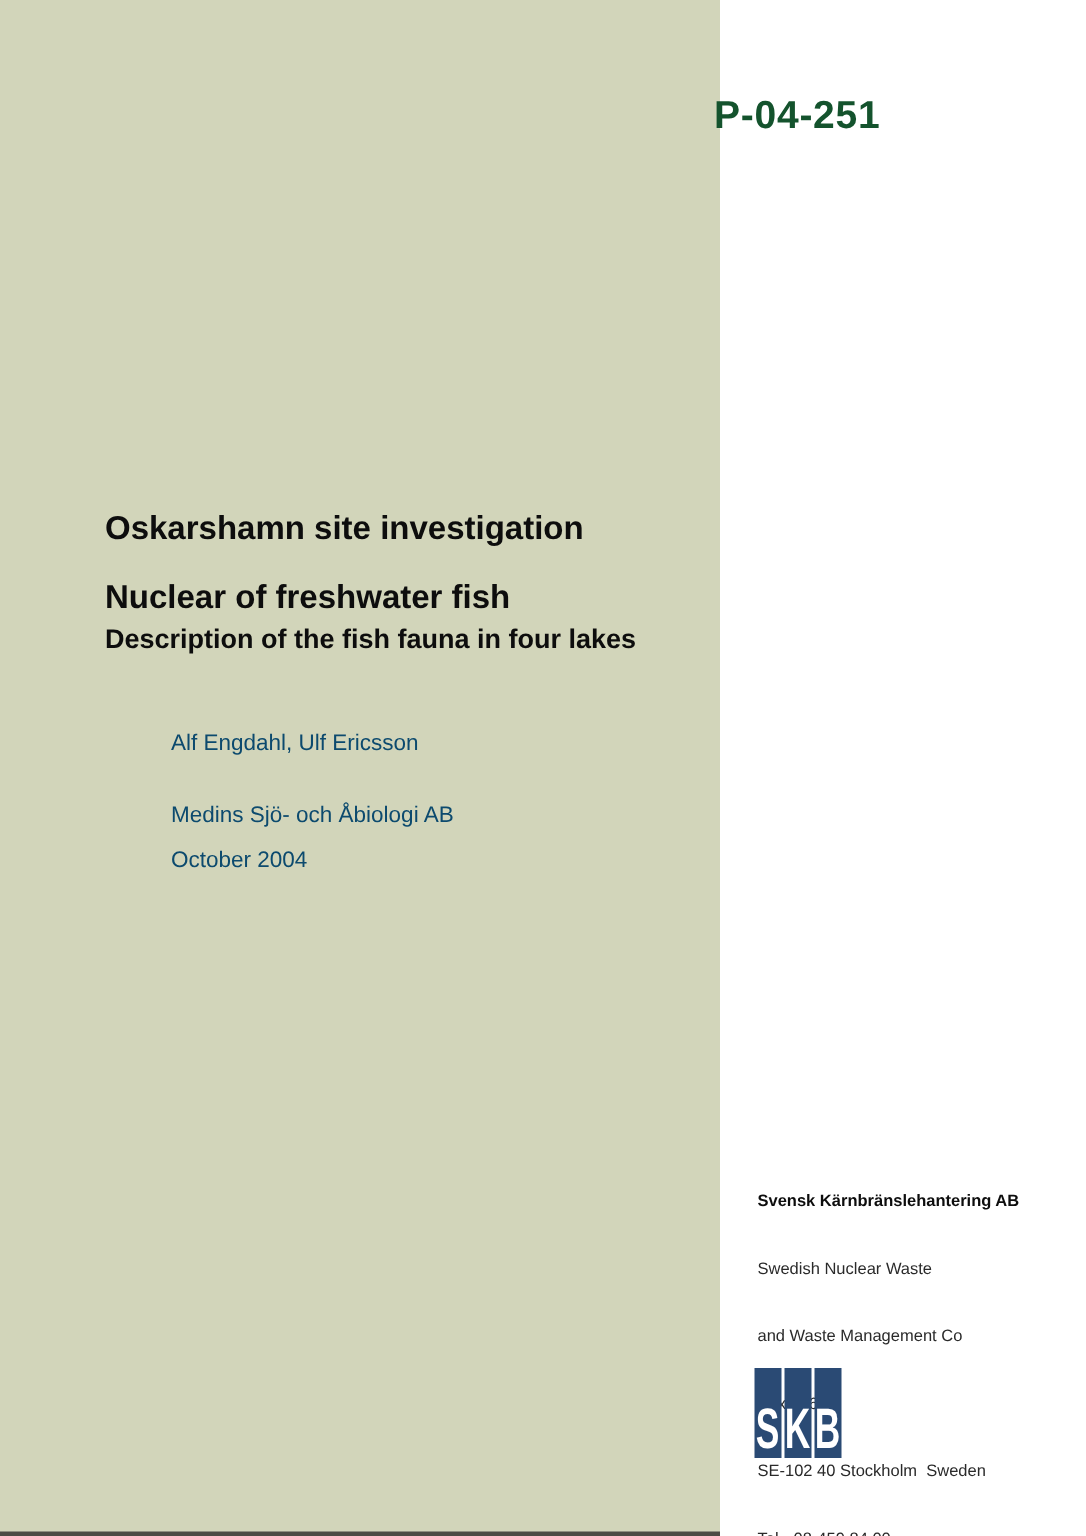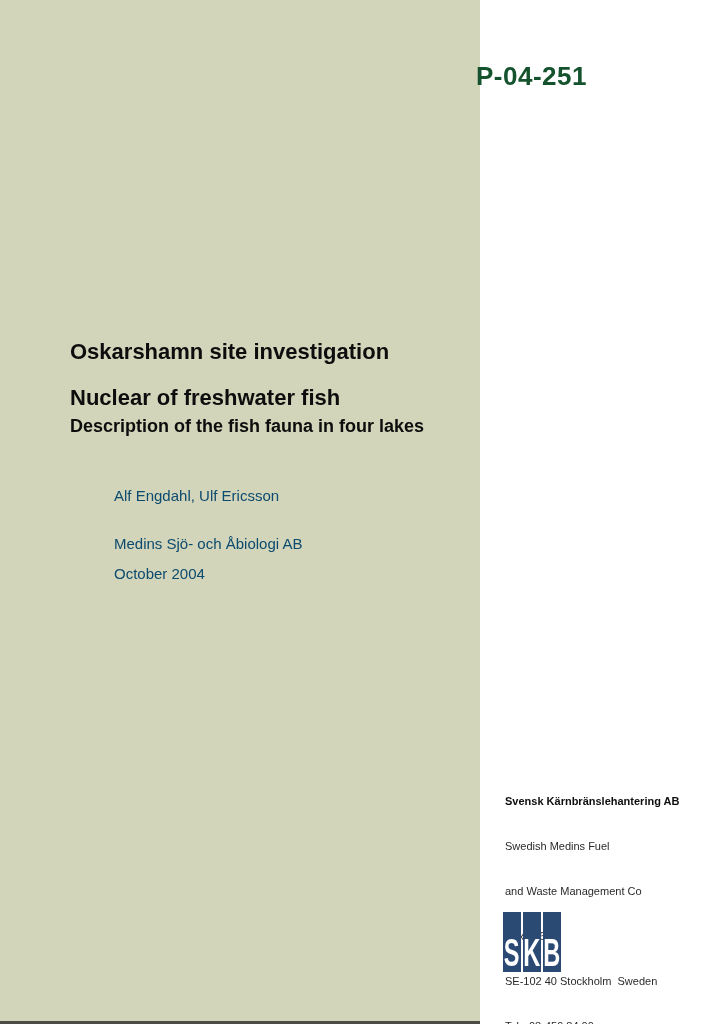--- a/index.html
+++ b/index.html
@@ -139,7 +139,7 @@
 
   <div class="address-block">
     <div class="company">Svensk Kärnbränslehantering AB</div>
-    <div>Swedish Medins Fuel</div>
+    <div>Swedish Nuclear Waste</div>
     <div>and Waste Management Co</div>
     <div>Box 5864</div>
     <div>SE-102 40 Stockholm  Sweden</div>

